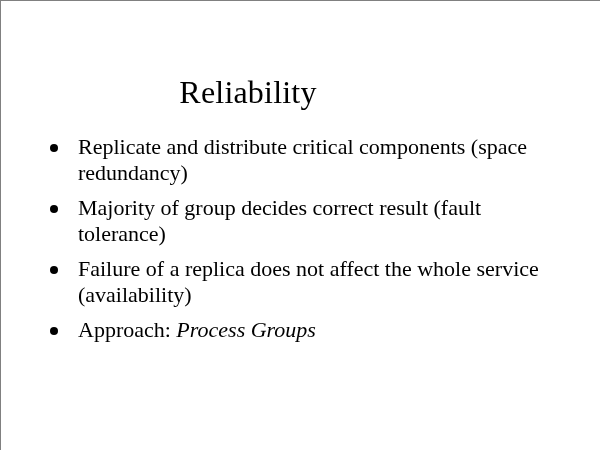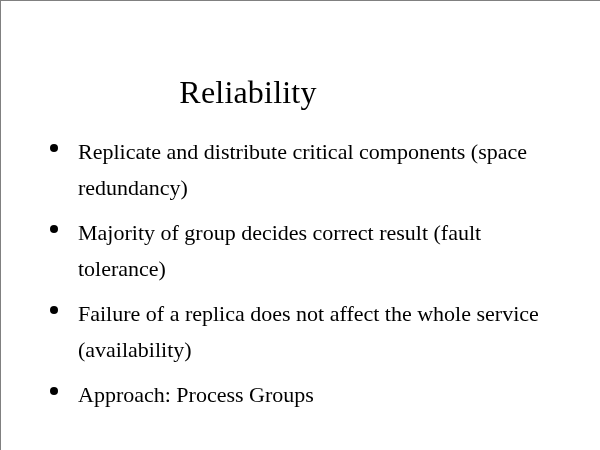--- a/index.html
+++ b/index.html
@@ -73,7 +73,7 @@
     padding-left: 32px;
     margin: 0 0 9px 0;
     font-size: 22px;
-    line-height: 36px;
+    line-height: 26px;
   }
   .bullet-row:last-child {
     margin-bottom: 0;

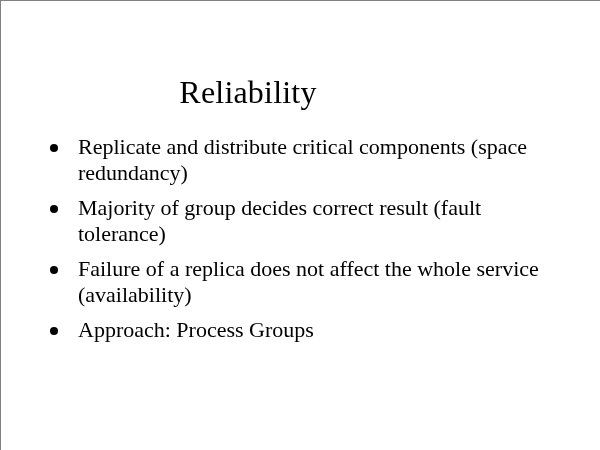--- a/index.html
+++ b/index.html
@@ -94,6 +94,7 @@
   }
 
   .em-term {
+    font-style: italic;
     margin-top: 26px;
   }
 </style>

